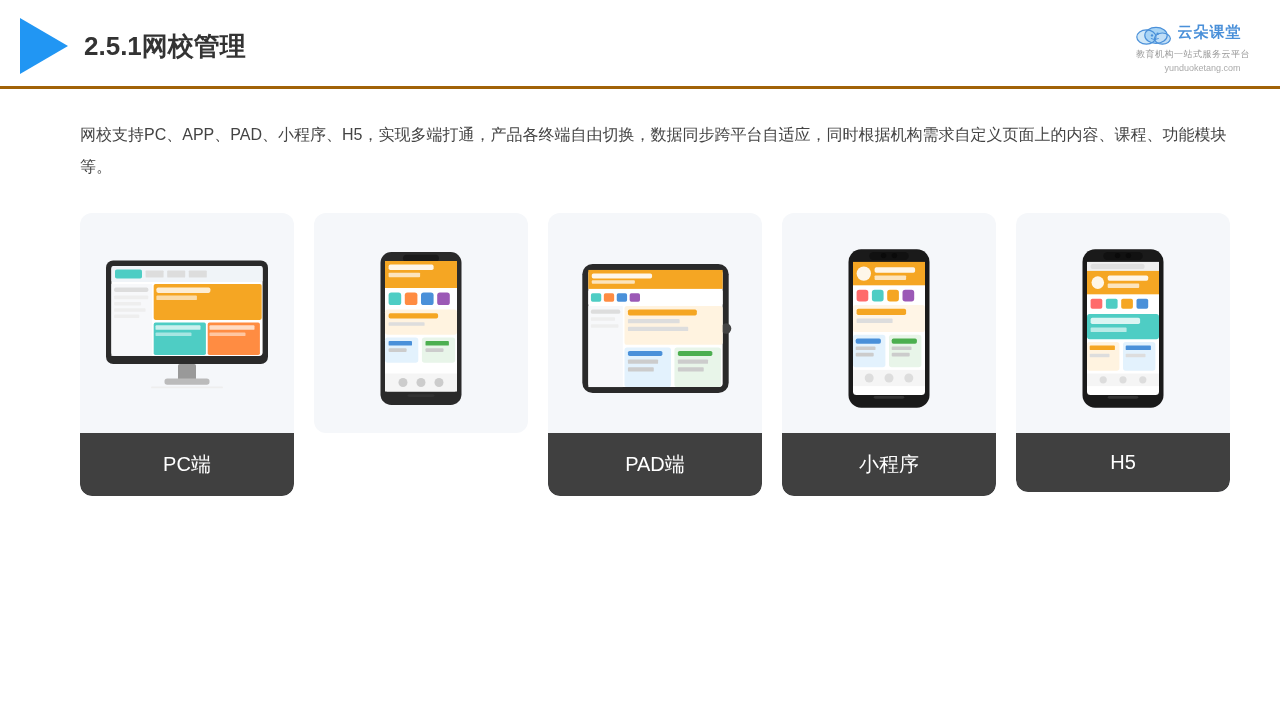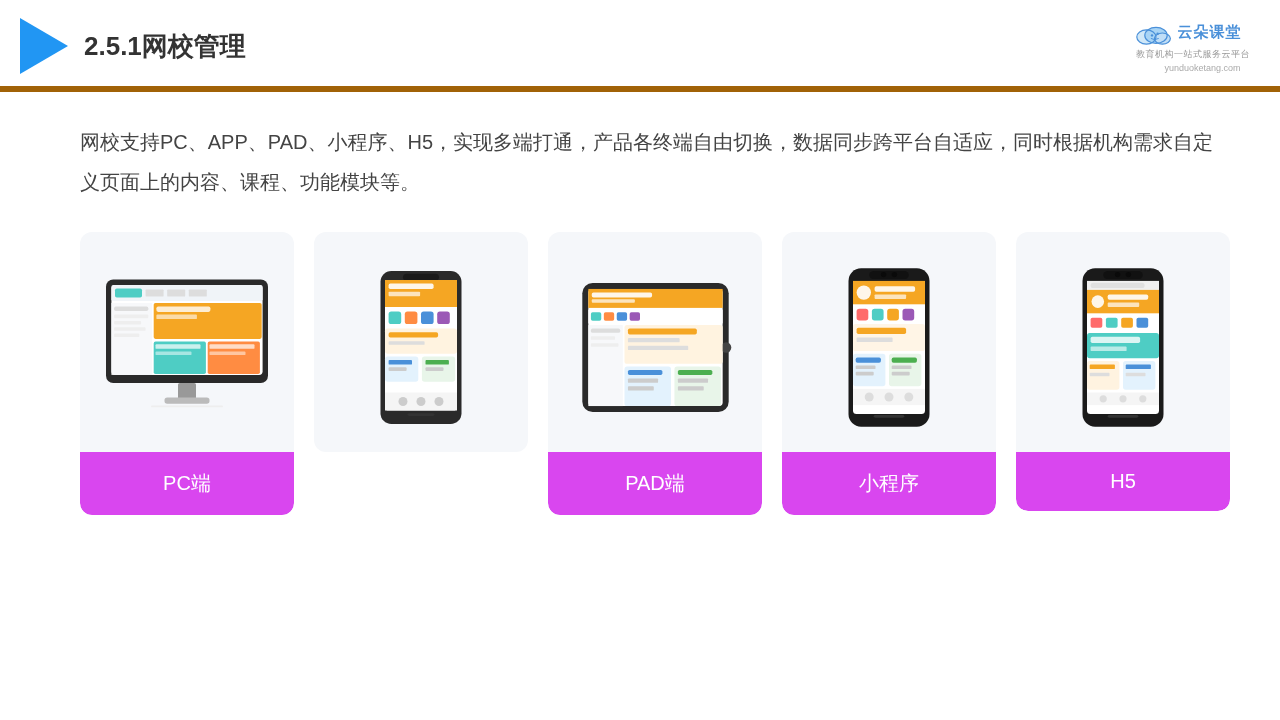--- a/index.html
+++ b/index.html
@@ -18,7 +18,7 @@
       align-items: center;
       justify-content: space-between;
       padding: 18px 30px 0 20px;
-      border-bottom: 6px solid #a16207;
+      border-bottom: 3px solid #a16207;
       padding-bottom: 12px;
     }
     .header-left {

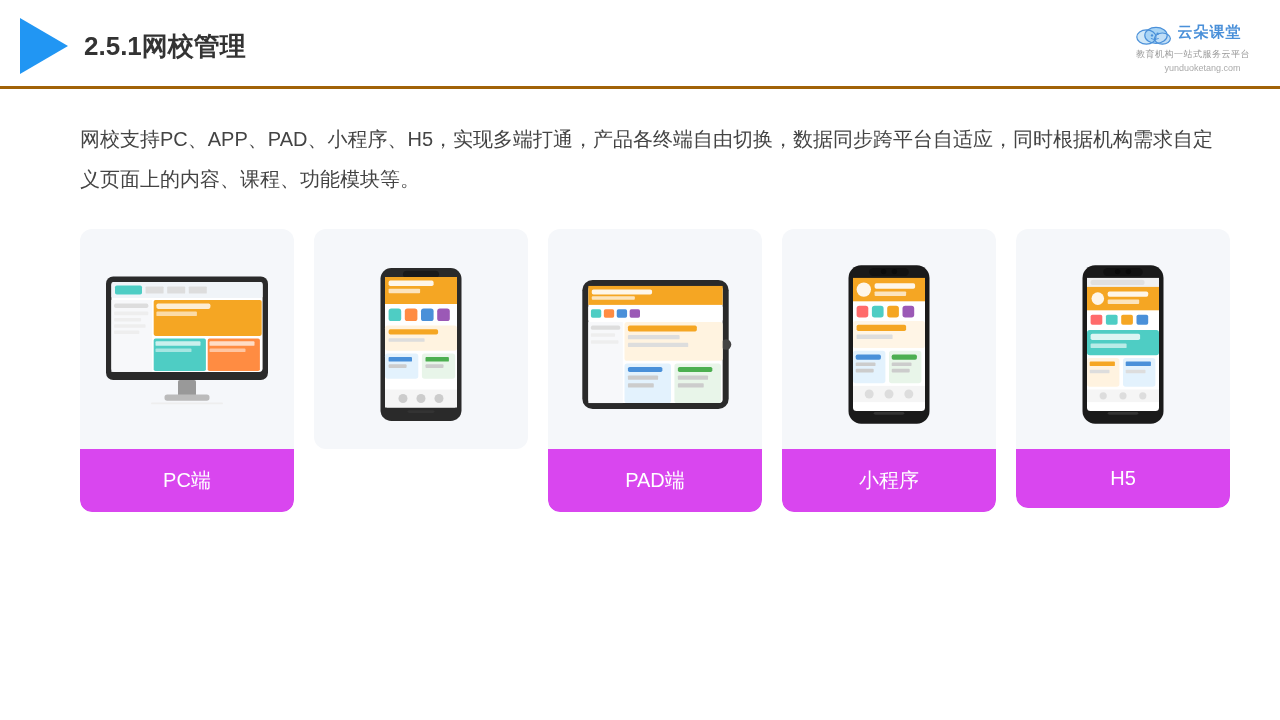--- a/index.html
+++ b/index.html
@@ -76,7 +76,7 @@
       padding: 30px 50px 20px 80px;
     }
     .description {
-      font-size: 20px;
+      font-size: 16px;
       color: #444;
       line-height: 2;
       margin-bottom: 30px;

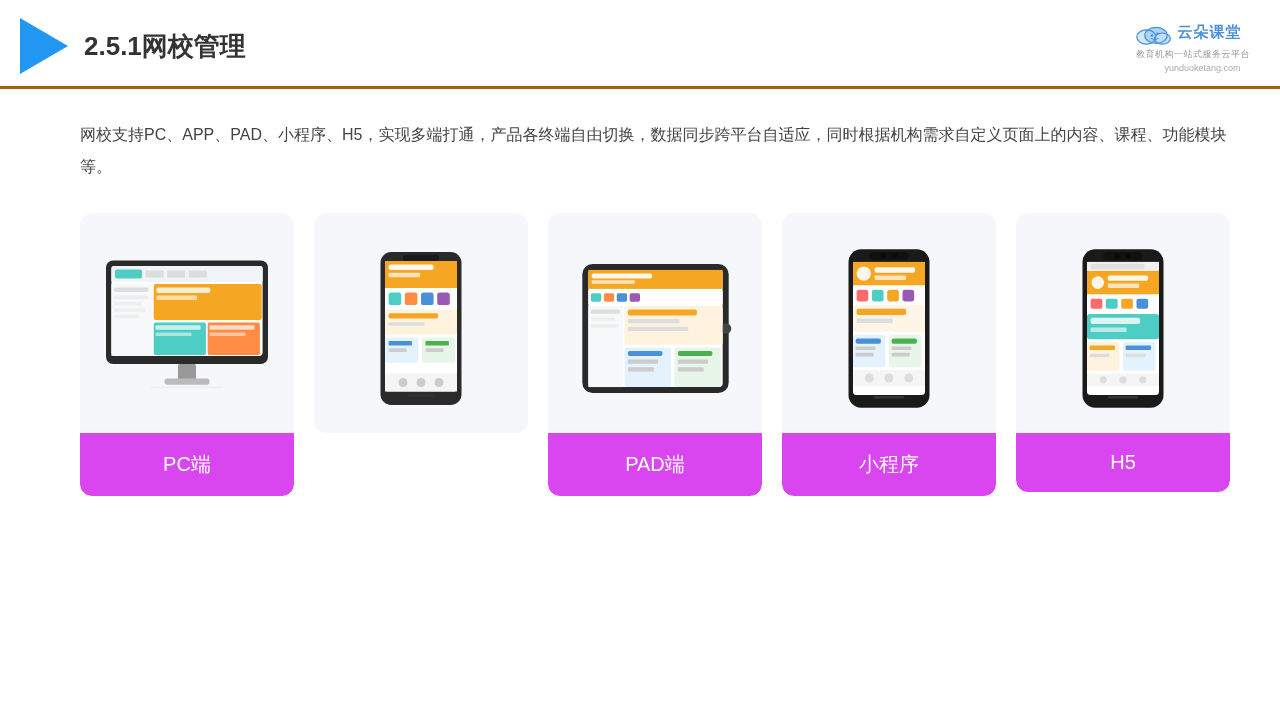--- a/index.html
+++ b/index.html
@@ -112,7 +112,7 @@
 
     .card-label {
       width: 100%;
-      background: #d946ef;
+      background: #404040;
       color: #fff;
       font-size: 20px;
       font-weight: 500;

